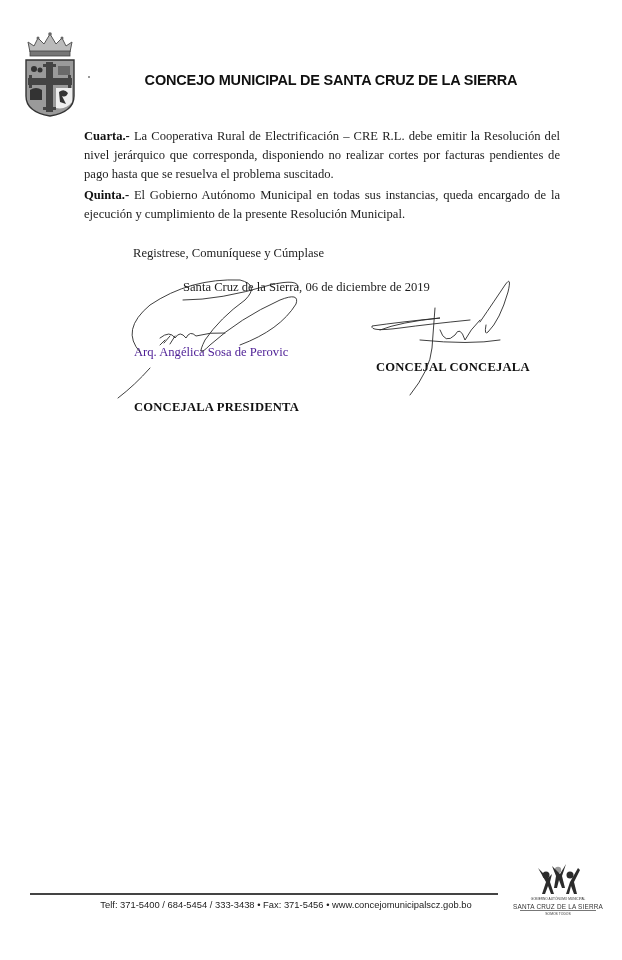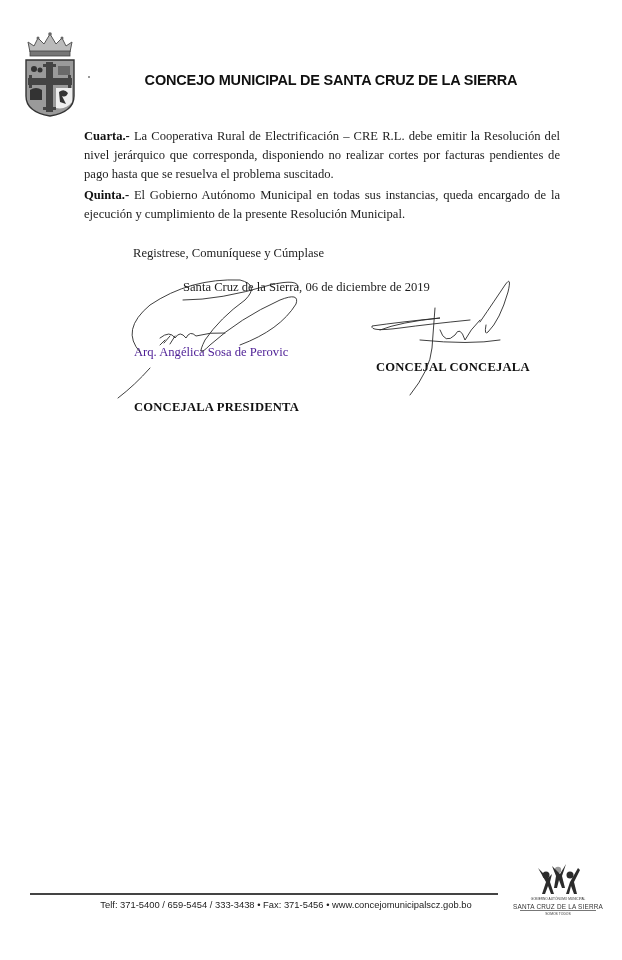--- a/index.html
+++ b/index.html
@@ -100,7 +100,7 @@
   </svg>
 
   <div class="footer-rule"></div>
-  <div class="footer-line f1">Telf: 371-5400 / 659-5454 / 333-3438 • Fax: 371-5456 • www.concejomunicipalscz.gob.bo</div>
+  <div class="footer-line f1">Telf: 371-5400 / 684-5454 / 333-3438 • Fax: 371-5456 • www.concejomunicipalscz.gob.bo</div>
 
   <svg class="logo" viewBox="0 0 100 52">
     <g fill="#2b2b2b">

